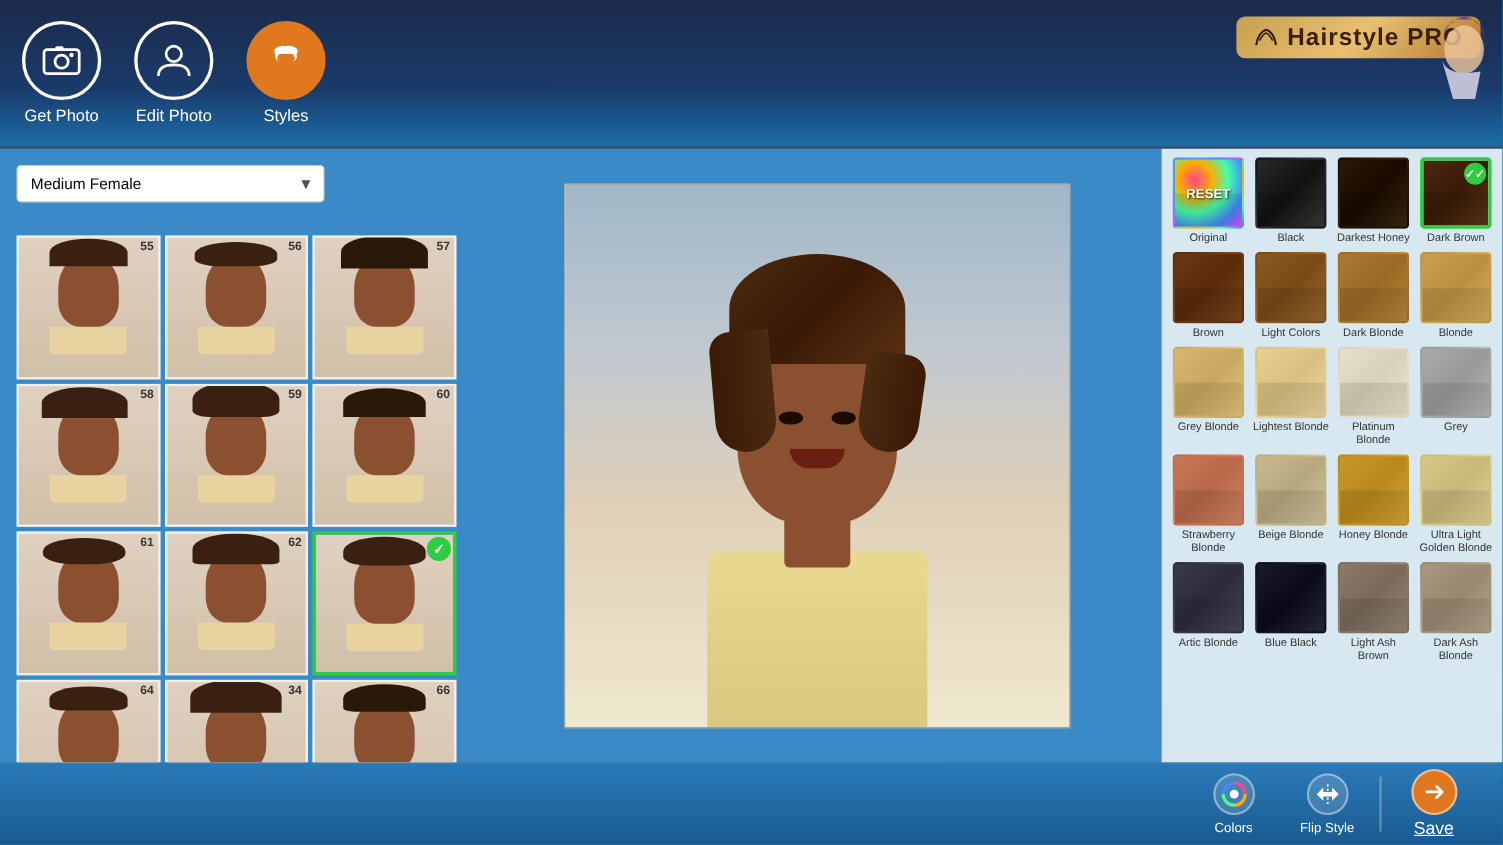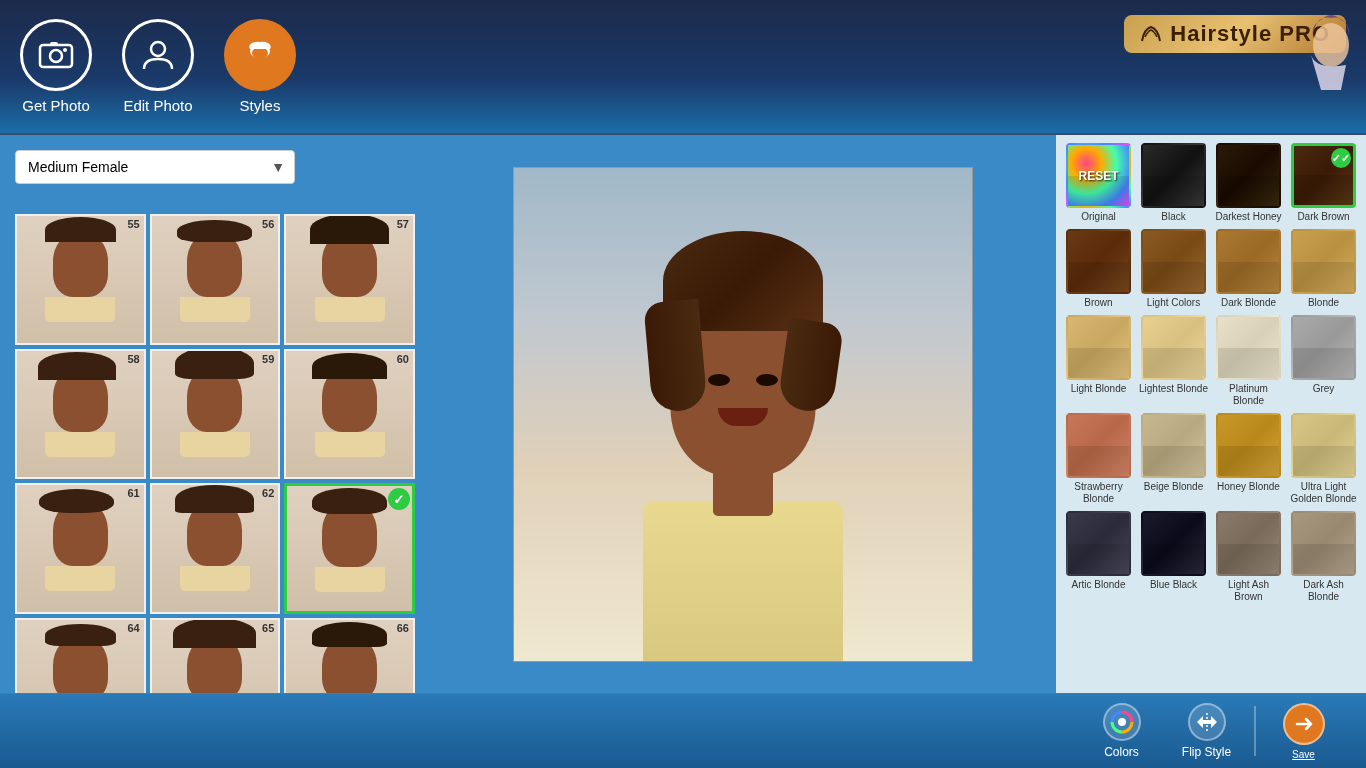--- a/index.html
+++ b/index.html
@@ -711,7 +711,7 @@
 
       <div class="color-item">
         <div class="color-swatch swatch-light-blonde"></div>
-        <span class="color-label">Light Blonde</span>
+        <span class="color-label">Grey Blonde</span>
       </div>
 
       <div class="color-item">

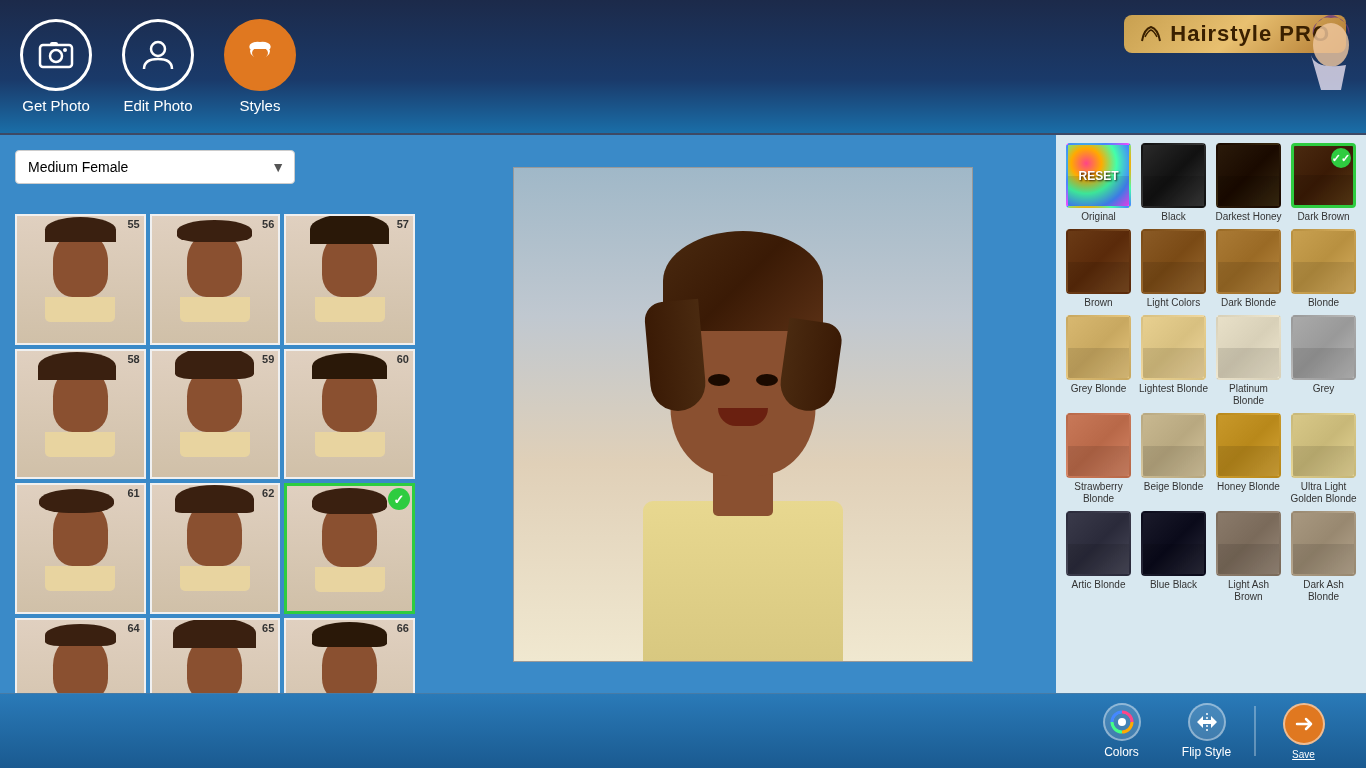--- a/index.html
+++ b/index.html
@@ -612,7 +612,7 @@
       </div>
 
       <div class="style-item">
-        <span class="style-number">65</span>
+        <span class="style-number">34</span>
         <div class="thumb-container">
           <div class="face-sim" style="background:#8a5030;">
             <div class="hair-sim-top" style="background:#3a2010;height:30px;border-radius:60% 60% 0 0;left:-14px;right:-14px;top:-18px;"></div>

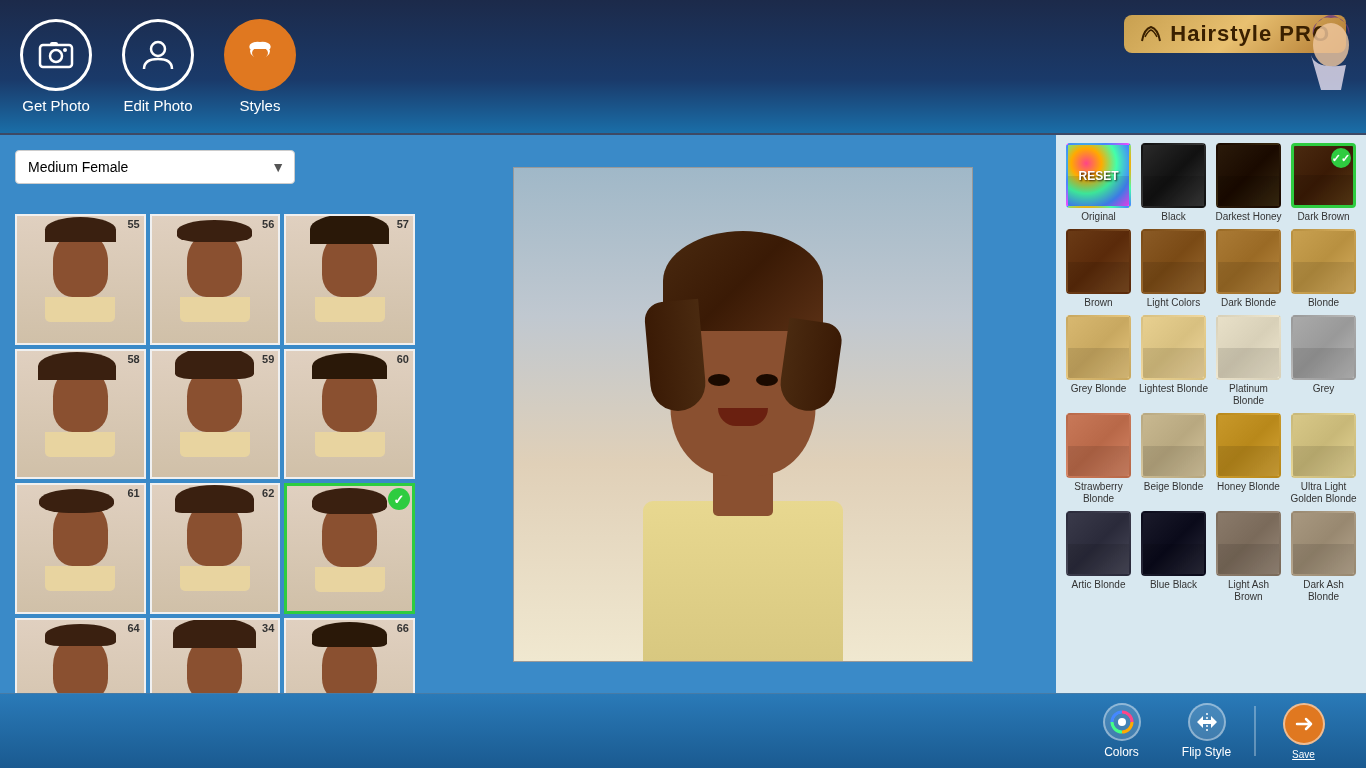--- a/index.html
+++ b/index.html
@@ -809,7 +809,7 @@
         <path d="M5 12 L19 12 M14 7 L19 12 L14 17" stroke="white" stroke-width="2.5" fill="none" stroke-linecap="round" stroke-linejoin="round"></path>
       </svg>
     </div>
-    <span class="nav-label" style="font-size:10px;text-decoration:underline;">Save</span>
+    <span class="nav-label" style="font-size:16px;text-decoration:underline;">Save</span>
   </div>
 
 </div>

